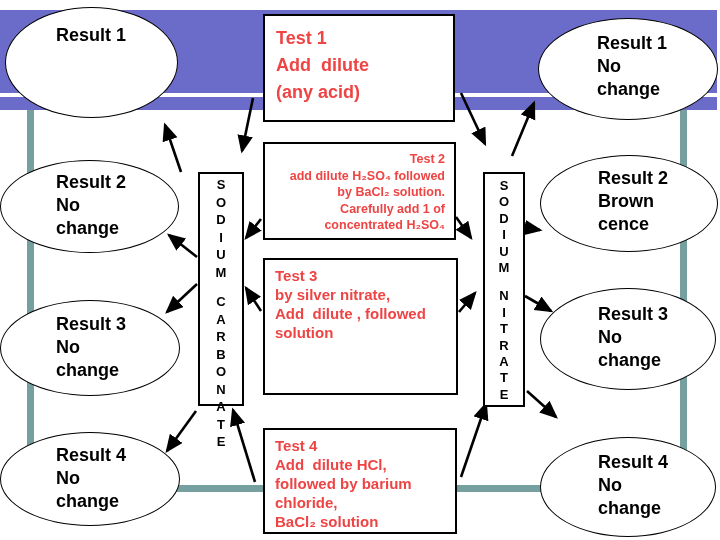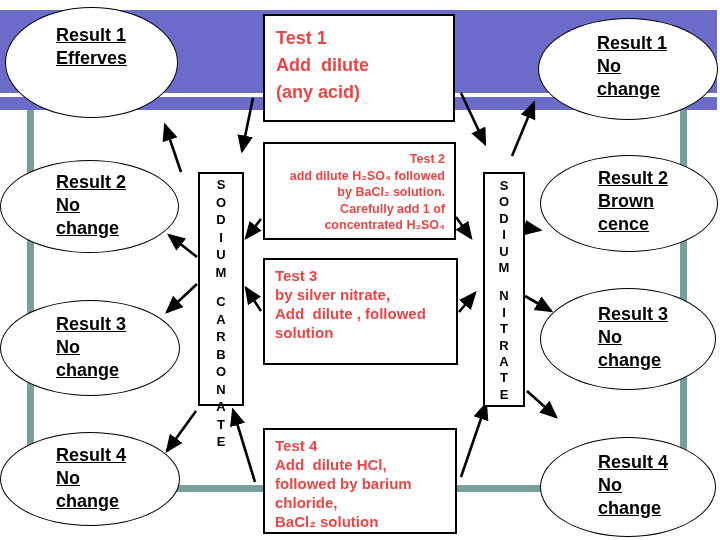--- a/index.html
+++ b/index.html
@@ -40,7 +40,7 @@
 
   .ellipse{
     box-sizing:border-box;background:#fff;border:1px solid #000;border-radius:50%;
-    font-weight:bold;font-size:18px;line-height:23px;color:#000;white-space:pre-wrap;text-decoration:underline;
+    font-weight:bold;font-size:18px;line-height:23px;color:#000;white-space:pre-wrap;
   }
 </style>
 </head>

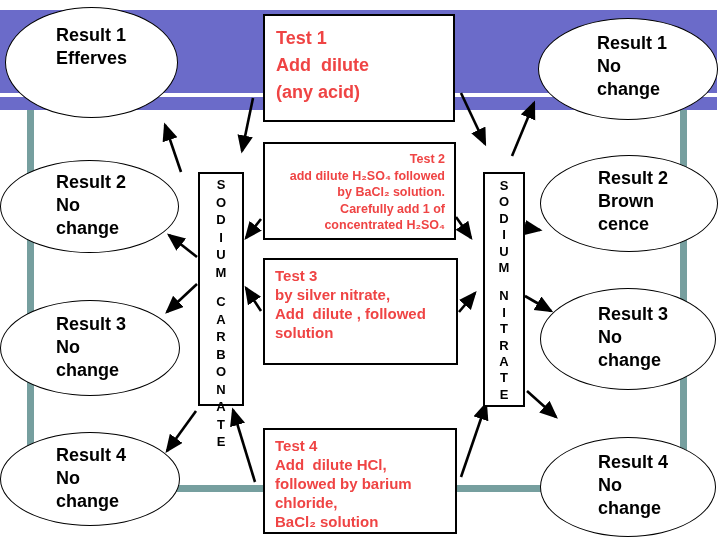--- a/index.html
+++ b/index.html
@@ -124,7 +124,7 @@
     </div>
 </div>
 
-<div class="abs ellipse" style="left:5px;top:7px;width:173px;height:111px;padding:16px 0 0 50px;"><div>Result 1</div><div>Efferves</div></div>
+<div class="abs ellipse" style="left:5px;top:7px;width:173px;height:111px;padding:16px 0 0 50px;"><div>Result 1</div></div>
 <div class="abs ellipse" style="left:0px;top:160px;width:179px;height:93px;padding:10px 0 0 55px;"><div>Result 2</div><div>No</div><div>change</div></div>
 <div class="abs ellipse" style="left:0px;top:300px;width:180px;height:96px;padding:12px 0 0 55px;"><div>Result 3</div><div>No</div><div>change</div></div>
 <div class="abs ellipse" style="left:0px;top:432px;width:180px;height:94px;padding:11px 0 0 55px;"><div>Result 4</div><div>No</div><div>change</div></div>

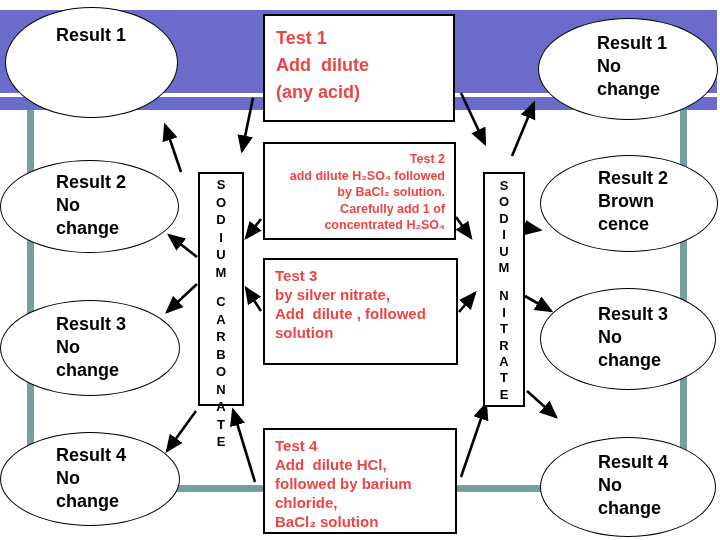--- a/index.html
+++ b/index.html
@@ -77,7 +77,7 @@
 
 <div class="abs testbox t-large" style="left:263px;top:14px;width:192px;height:108px;"><div>Test 1</div><div>Add  dilute</div><div>(any acid)</div></div>
 <div class="abs testbox t-small" style="left:263px;top:142px;width:193px;height:98px;"><div>Test 2</div><div>add dilute H₂SO₄ followed</div><div>by BaCl₂ solution.</div><div>Carefully add 1 of</div><div>concentrated H₂SO₄</div></div>
-<div class="abs testbox t-med" style="left:263px;top:258px;width:195px;height:107px;"><div>Test 3</div><div>by silver nitrate,</div><div>Add  dilute , followed</div><div>solution</div></div>
+<div class="abs testbox t-med" style="left:263px;top:258px;width:195px;height:137px;"><div>Test 3</div><div>by silver nitrate,</div><div>Add  dilute , followed</div><div>solution</div></div>
 <div class="abs testbox t-med" style="left:263px;top:428px;width:194px;height:106px;"><div>Test 4</div><div>Add  dilute HCl,</div><div>followed by barium</div><div>chloride,</div><div>BaCl₂ solution</div></div>
 
 <div class="abs vbox" style="left:198px;top:172px;width:46px;height:234px;"></div>

